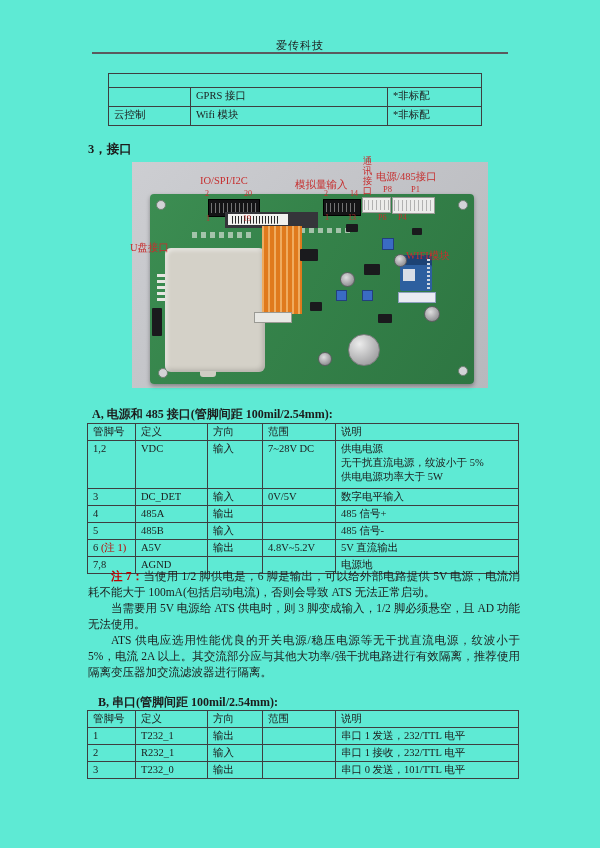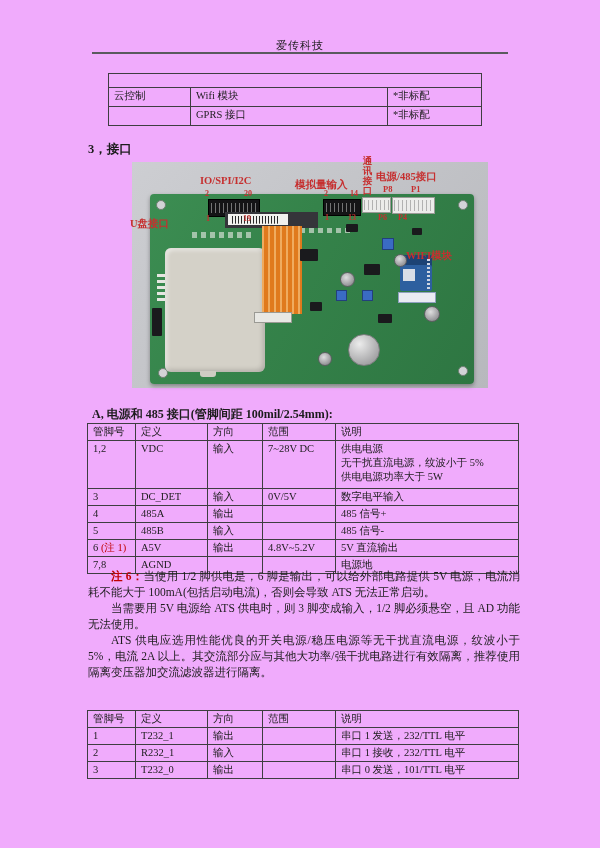--- a/index.html
+++ b/index.html
@@ -3,7 +3,7 @@
 <meta charset="utf-8">
 <style>
   html,body{margin:0;padding:0;background:#ffffff;}
-  #page{position:relative;width:600px;height:848px;background:#f0abfc;overflow:hidden;
+  #page{position:relative;width:600px;height:848px;background:#5eead4;overflow:hidden;
         font-family:"Liberation Serif","DejaVu Serif",serif;color:#1c1c1c;}
   .abs{position:absolute;}
 

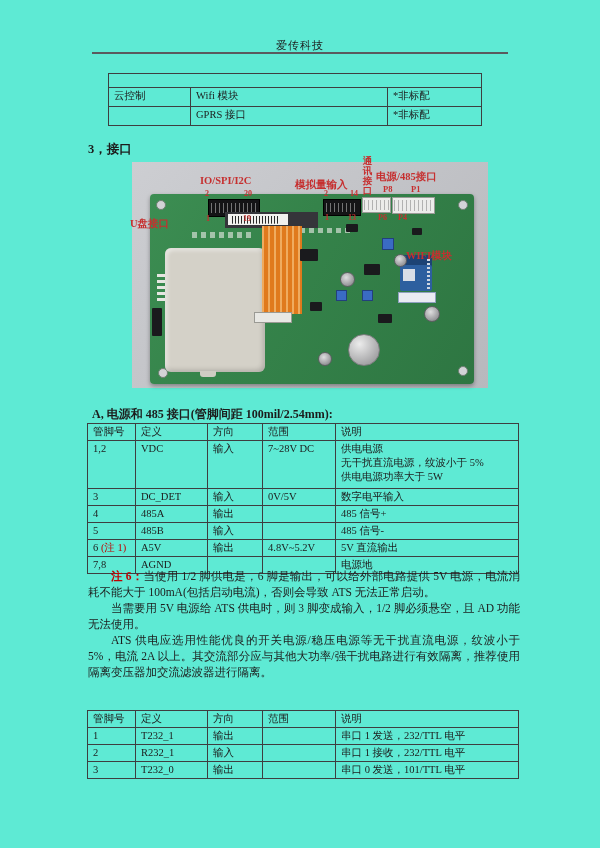--- a/index.html
+++ b/index.html
@@ -97,13 +97,13 @@
           <td colspan="3"></td>
         </tr>
     <tr class="h19">
+      <td></td>
+      <td>GPRS 接口</td>
+      <td>*非标配</td>
+    </tr>
+    <tr class="h19">
       <td class="bold">云控制</td>
       <td>Wifi 模块</td>
-      <td>*非标配</td>
-    </tr>
-    <tr class="h19">
-      <td></td>
-      <td>GPRS 接口</td>
       <td>*非标配</td>
     </tr>
   </tbody>

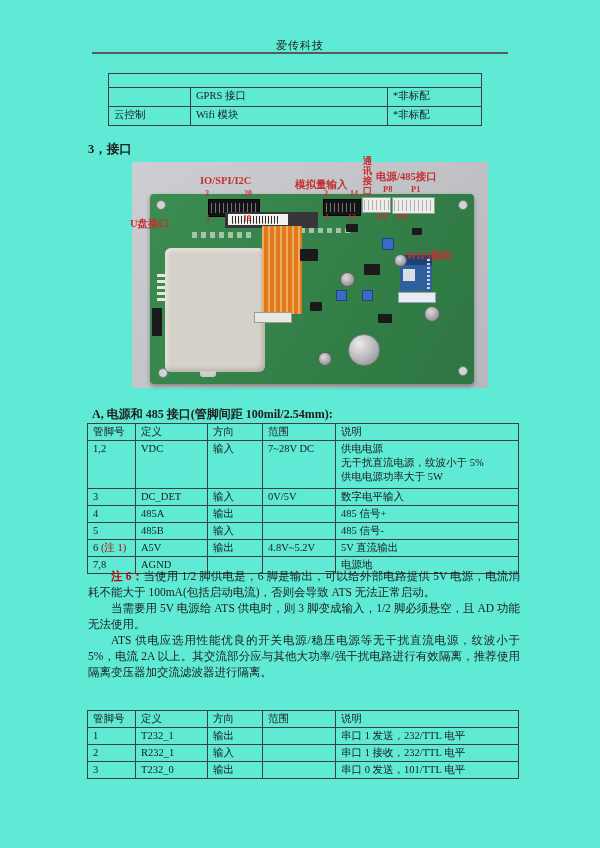--- a/index.html
+++ b/index.html
@@ -65,7 +65,7 @@
   .pads{position:absolute;background:repeating-linear-gradient(180deg,#e6e6e2 0 3px,transparent 3px 6px);}
   .padrow{position:absolute;background:repeating-linear-gradient(90deg,#bfd3c2 0 5px,transparent 5px 9px);opacity:.8;}
 
-  .ann{position:absolute;color:#c62f2f;font-weight:bold;white-space:nowrap;}
+  .ann{position:absolute;color:#c62f2f;font-weight:normal;white-space:nowrap;}
   .ann-lg{font-size:10.5px;}
   .ann-pin{font-size:8px;}
   .ann-sm{font-size:8px;}

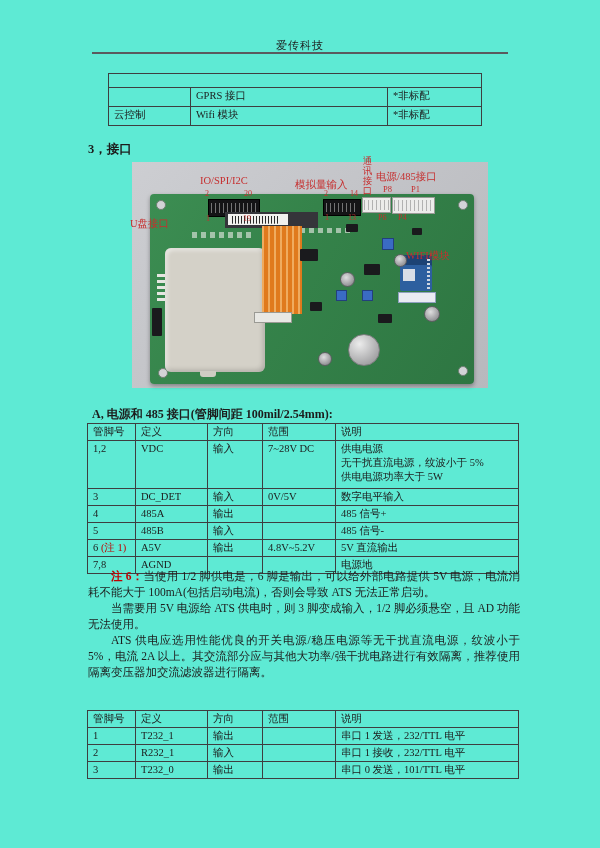--- a/index.html
+++ b/index.html
@@ -172,7 +172,7 @@
     <div class="ann ann-sm" style="left:246px;top:51px;">P6</div>
     <div class="ann ann-sm" style="left:266px;top:51px;">P4</div>
 
-    <div class="ann ann-lg" style="left:-2px;top:55px;">U盘接口</div>
+    <div class="ann ann-lg" style="left:-2px;top:79px;">U盘接口</div>
     <div class="ann ann-lg" style="left:274px;top:87px;">WIFI模块</div>
   </div>
 

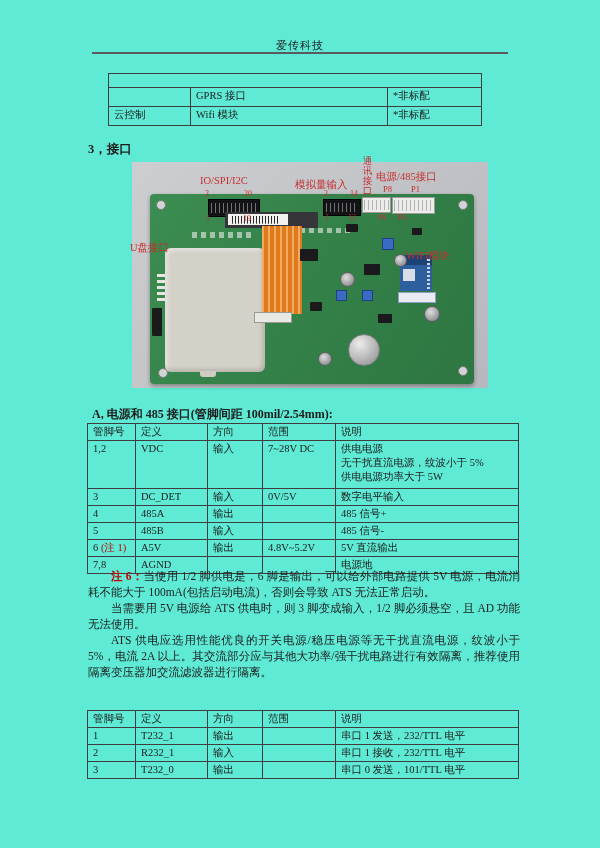--- a/index.html
+++ b/index.html
@@ -244,7 +244,7 @@
     </table>
 
   <div class="abs notes">
-    <p><span class="red bold">注 6：</span><span>当使用 1/2 脚供电是，6 脚是输出，可以给外部电路提供 5V 电源，电流消耗不能大于 100mA(包括启动电流)，否则会导致 ATS 无法正常启动。</span></p>
+    <p><span class="red bold">注 7：</span><span>当使用 1/2 脚供电是，6 脚是输出，可以给外部电路提供 5V 电源，电流消耗不能大于 100mA(包括启动电流)，否则会导致 ATS 无法正常启动。</span></p>
     <p>当需要用 5V 电源给 ATS 供电时，则 3 脚变成输入，1/2 脚必须悬空，且 AD 功能无法使用。</p>
     <p>ATS 供电应选用性能优良的开关电源/稳压电源等无干扰直流电源，纹波小于 5%，电流 2A 以上。其交流部分应与其他大功率/强干扰电路进行有效隔离，推荐使用隔离变压器加交流滤波器进行隔离。</p>
   </div>

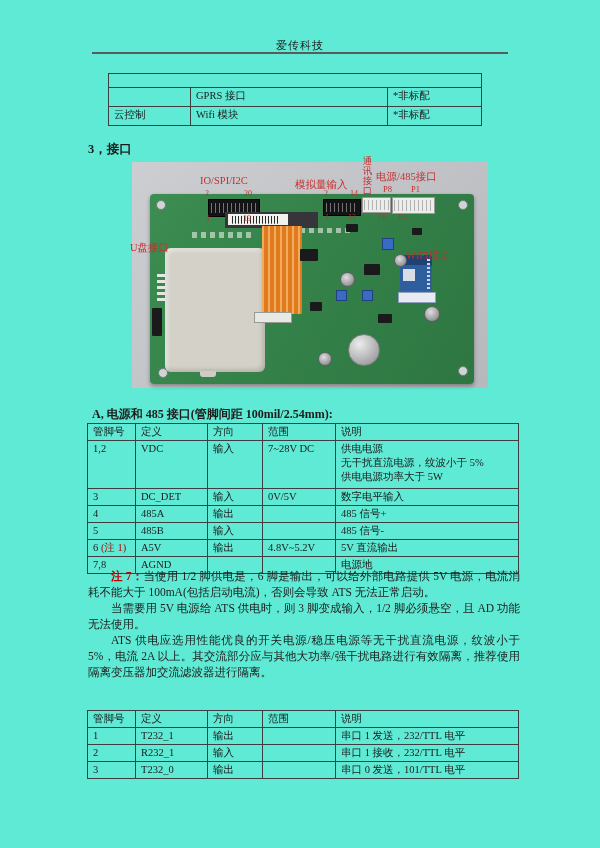--- a/index.html
+++ b/index.html
@@ -249,6 +249,7 @@
     <p>ATS 供电应选用性能优良的开关电源/稳压电源等无干扰直流电源，纹波小于 5%，电流 2A 以上。其交流部分应与其他大功率/强干扰电路进行有效隔离，推荐使用隔离变压器加交流滤波器进行隔离。</p>
   </div>
 
+  <div class="abs sec-heading hb-heading" style="font-size:12px;">B, 串口(管脚间距 100mil/2.54mm):</div>
 
   <table class="abs doc pin-tables table-b">
     <colgroup>

